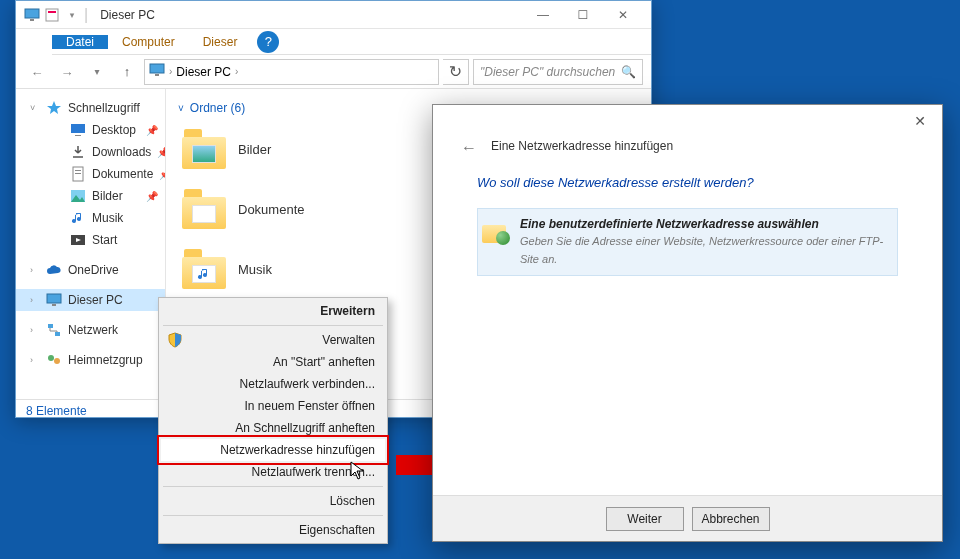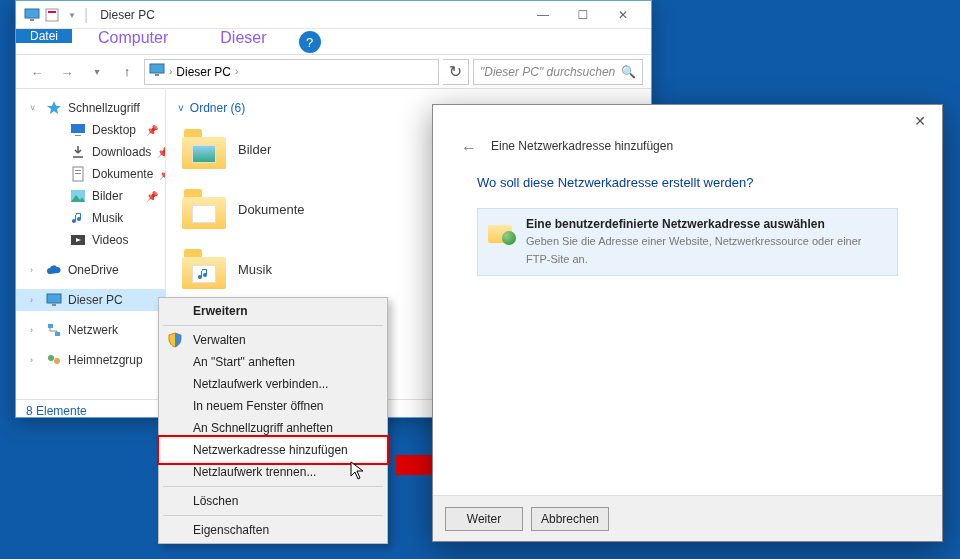--- a/index.html
+++ b/index.html
@@ -14,7 +14,7 @@
 .titlebar .winbtns { margin-left: auto; display: flex; }
 .titlebar .winbtn { width: 40px; height: 24px; display: flex; align-items: center; justify-content: center; font-size: 12px; color: #666; }
 
-.menubar { height: 26px; background: #fff; display: flex; align-items: flex-start; border-bottom: 1px solid #e0e0e0; }
+.menubar { height: 26px; background: #fff; display: flex; align-items: center; border-bottom: 1px solid #e0e0e0; margin-left: 36px; }
 .menubar .file { background: #1979ca; color: #fff; padding: 0 14px; display: flex; align-items: center; font-size: 12px; }
 .menubar .tab { padding: 0 26px; display: flex; align-items: center; font-size: 16px; color: #8b5cf6; }
 .menubar .help { margin-left: auto; width: 22px; height: 22px; border-radius: 50%; background: #1979ca; color: #fff; display: flex; align-items: center; justify-content: center; margin: 2px 6px; font-size: 13px; }

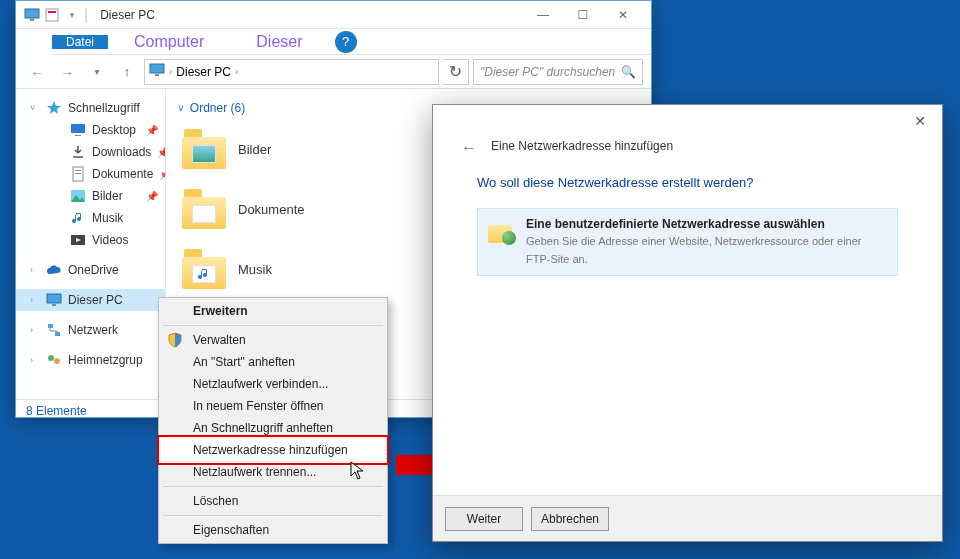--- a/index.html
+++ b/index.html
@@ -16,7 +16,7 @@
 
 .menubar { height: 26px; background: #fff; display: flex; align-items: center; border-bottom: 1px solid #e0e0e0; margin-left: 36px; }
 .menubar .file { background: #1979ca; color: #fff; padding: 0 14px; display: flex; align-items: center; font-size: 12px; }
-.menubar .tab { padding: 0 26px; display: flex; align-items: center; font-size: 16px; color: #8b5cf6; }
+.menubar .tab { padding: 0 14px; display: flex; align-items: center; font-size: 12px; color: #a16207; }
 .menubar .help { margin-left: auto; width: 22px; height: 22px; border-radius: 50%; background: #1979ca; color: #fff; display: flex; align-items: center; justify-content: center; margin: 2px 6px; font-size: 13px; }
 
 .addrbar { height: 34px; display: flex; align-items: center; padding: 4px 8px; gap: 4px; border-bottom: 1px solid #e0e0e0; }

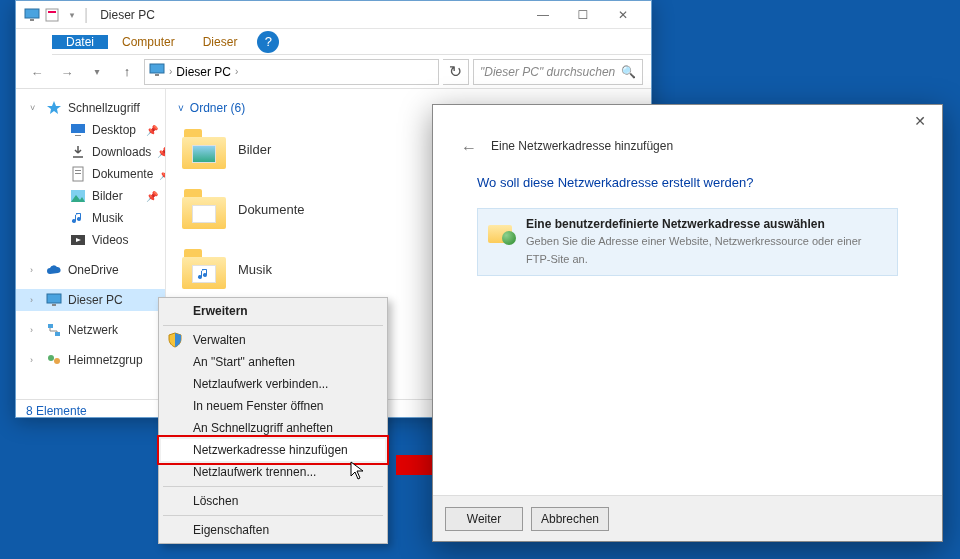--- a/index.html
+++ b/index.html
@@ -69,7 +69,7 @@
 .wizard-header { padding: 32px 28px 0; display: flex; align-items: center; gap: 14px; }
 .wizard-back { font-size: 16px; color: #777; }
 .wizard-title { font-size: 12px; color: #333; }
-.wizard-body { padding: 20px 44px; }
+.wizard-body { padding: 20px 44px; font-style: italic; }
 .wizard-question { font-size: 13px; color: #003da5; margin-bottom: 18px; }
 .wizard-option { background: #eaf3fb; border: 1px solid #cde2f3; padding: 8px 10px; display: flex; gap: 10px; }
 .wizard-option .oic { width: 28px; height: 28px; flex-shrink: 0; position: relative; }

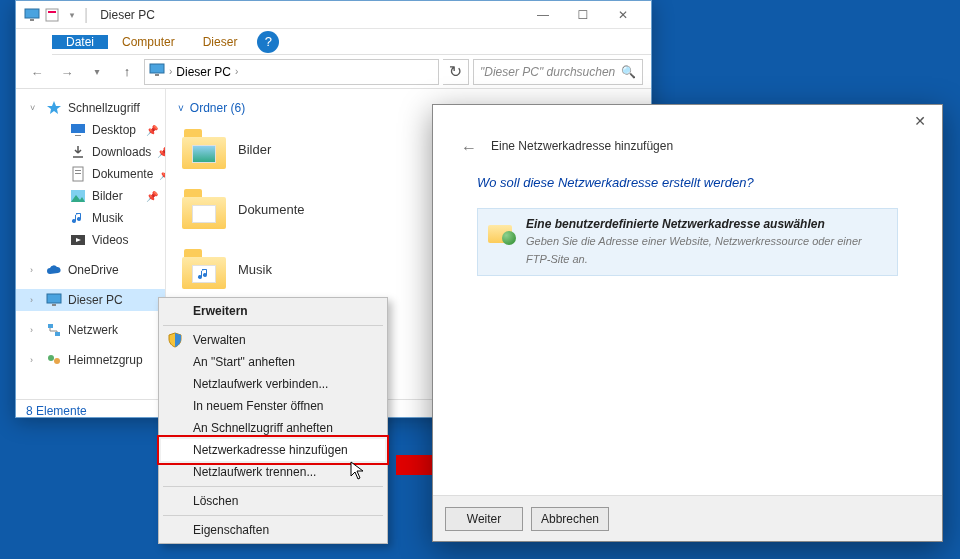--- a/index.html
+++ b/index.html
@@ -71,7 +71,7 @@
 .wizard-title { font-size: 12px; color: #333; }
 .wizard-body { padding: 20px 44px; font-style: italic; }
 .wizard-question { font-size: 13px; color: #003da5; margin-bottom: 18px; }
-.wizard-option { background: #eaf3fb; border: 1px solid #cde2f3; padding: 8px 10px; display: flex; gap: 10px; }
+.wizard-option { background: #eaf3fb; border: 1px solid #cde2f3; padding: 8px 4px; display: flex; gap: 10px; }
 .wizard-option .oic { width: 28px; height: 28px; flex-shrink: 0; position: relative; }
 .wizard-option .oic .fld { position: absolute; width: 24px; height: 18px; bottom: 2px; left: 0; background: linear-gradient(#ffe9a6,#fccc5a); border-radius: 2px; }
 .wizard-option .oic .globe { position: absolute; width: 14px; height: 14px; bottom: 0; right: 0; background: radial-gradient(circle at 30% 30%, #8fd18f, #2a8a2a); border-radius: 50%; }

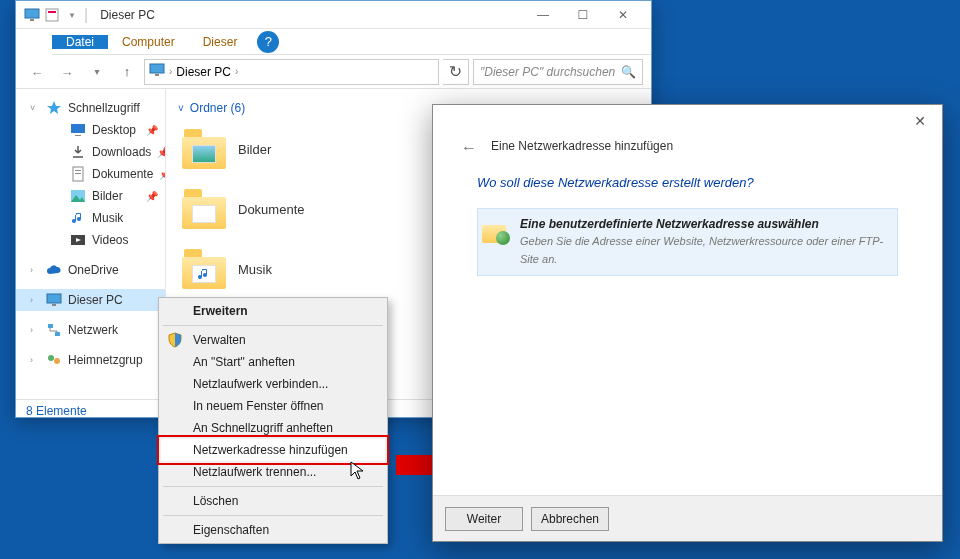--- a/index.html
+++ b/index.html
@@ -209,7 +209,7 @@
               <polygon points="6,6 11,8 6,10" fill="#fff"></polygon>
             </svg>
           </span>
-          <span>Videos</span>
+          <span>Start</span>
         </div>
       <div class="side-group-gap"></div>
       <div class="side-item">

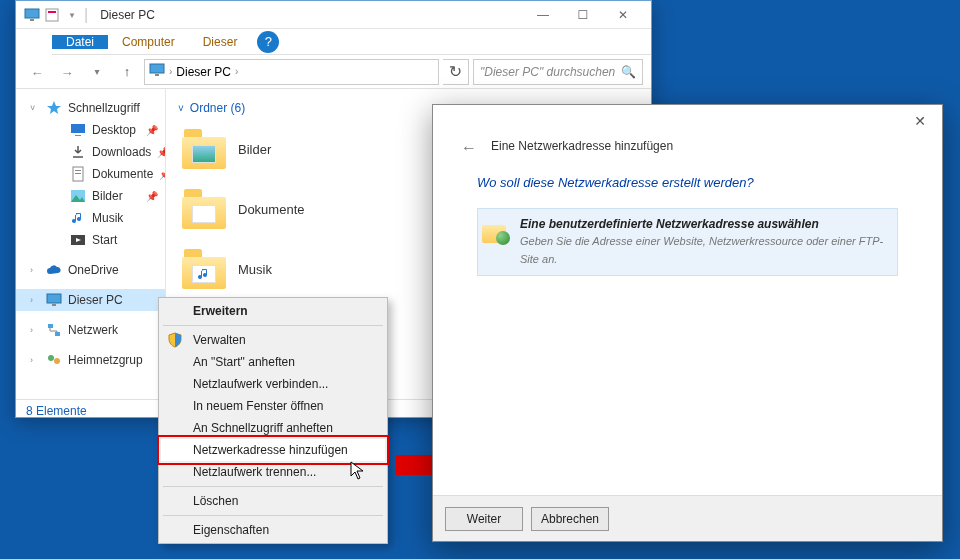--- a/index.html
+++ b/index.html
@@ -52,7 +52,7 @@
 
 
 .ctxmenu { position: absolute; left: 158px; top: 297px; width: 230px; background: #f0f0f0; border: 1px solid #bcbcbc; box-shadow: 4px 4px 8px rgba(0,0,0,.25); padding: 2px; }
-.ctx-item { font-size: 12px; color: #222; padding: 4px 10px 4px 32px; position: relative; }
+.ctx-item { font-size: 12px; color: #222; padding: 4px 10px 4px 32px; position: relative; text-align: right; }
 .ctx-item.bold { font-weight: 600; }
 .ctx-item.highlighted { background: #fff; outline: 2px solid #e00000; outline-offset: 2px; }
 .ctx-sep { height: 1px; background: #d0d0d0; margin: 3px 2px; }

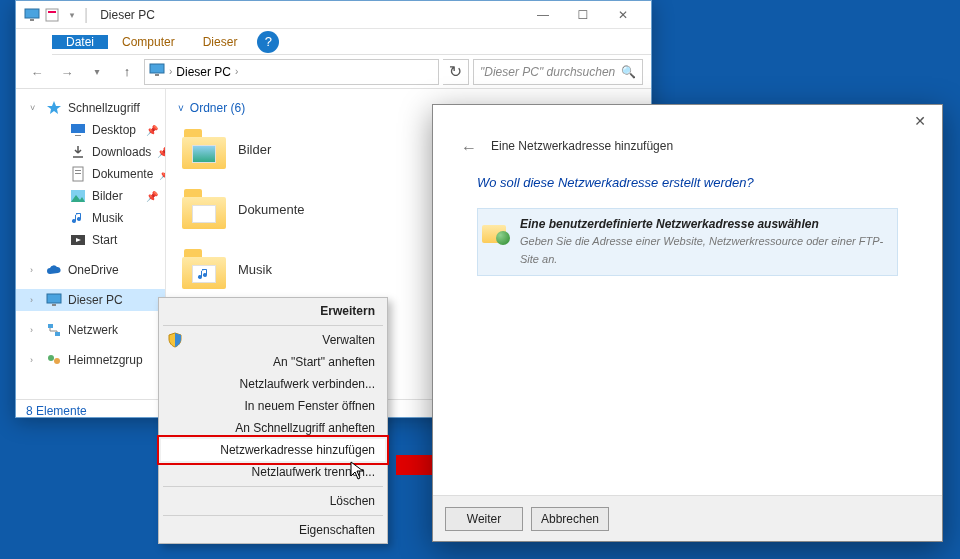--- a/index.html
+++ b/index.html
@@ -77,7 +77,7 @@
 .wizard-option .oic .globe { position: absolute; width: 14px; height: 14px; bottom: 0; right: 0; background: radial-gradient(circle at 30% 30%, #8fd18f, #2a8a2a); border-radius: 50%; }
 .wizard-option .otxt strong { font-size: 12px; color: #222; display: block; }
 .wizard-option .otxt span { font-size: 11px; color: #777; }
-.wizard-footer { position: absolute; bottom: 0; left: 0; right: 0; height: 46px; border-top: 1px solid #ddd; background: #f0f0f0; display: flex; align-items: center; justify-content: flex-start; padding: 0 12px; gap: 8px; }
+.wizard-footer { position: absolute; bottom: 0; left: 0; right: 0; height: 46px; border-top: 1px solid #ddd; background: #f0f0f0; display: flex; align-items: center; justify-content: center; padding: 0 12px; gap: 8px; }
 .wizard-btn { min-width: 78px; height: 24px; border: 1px solid #999; background: #e9e9e9; font-size: 12px; color: #222; display: flex; align-items: center; justify-content: center; }
 
 

